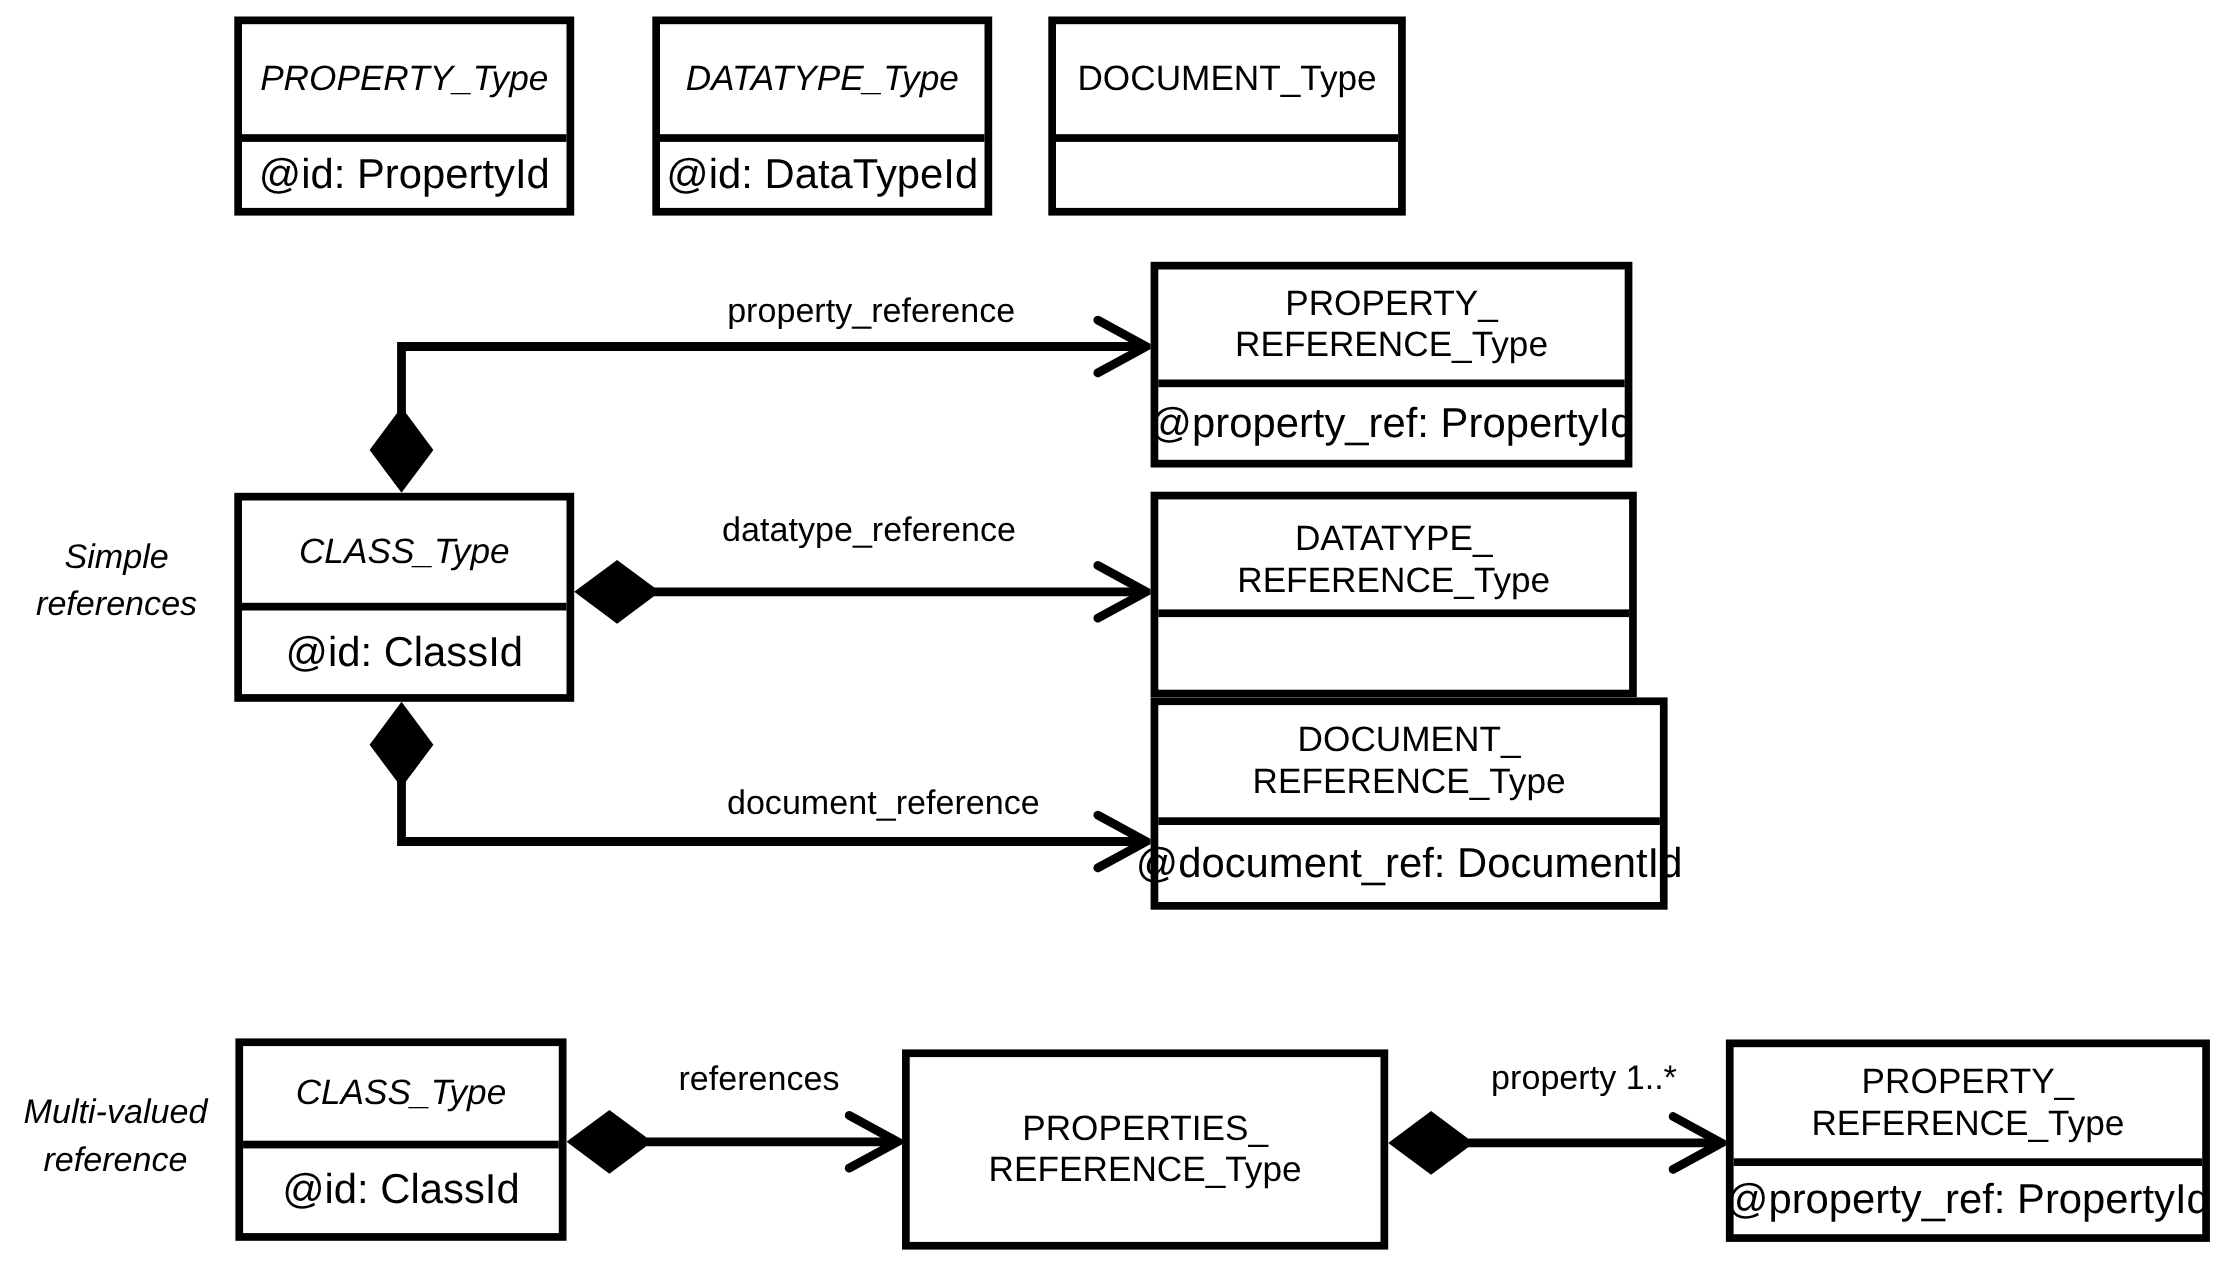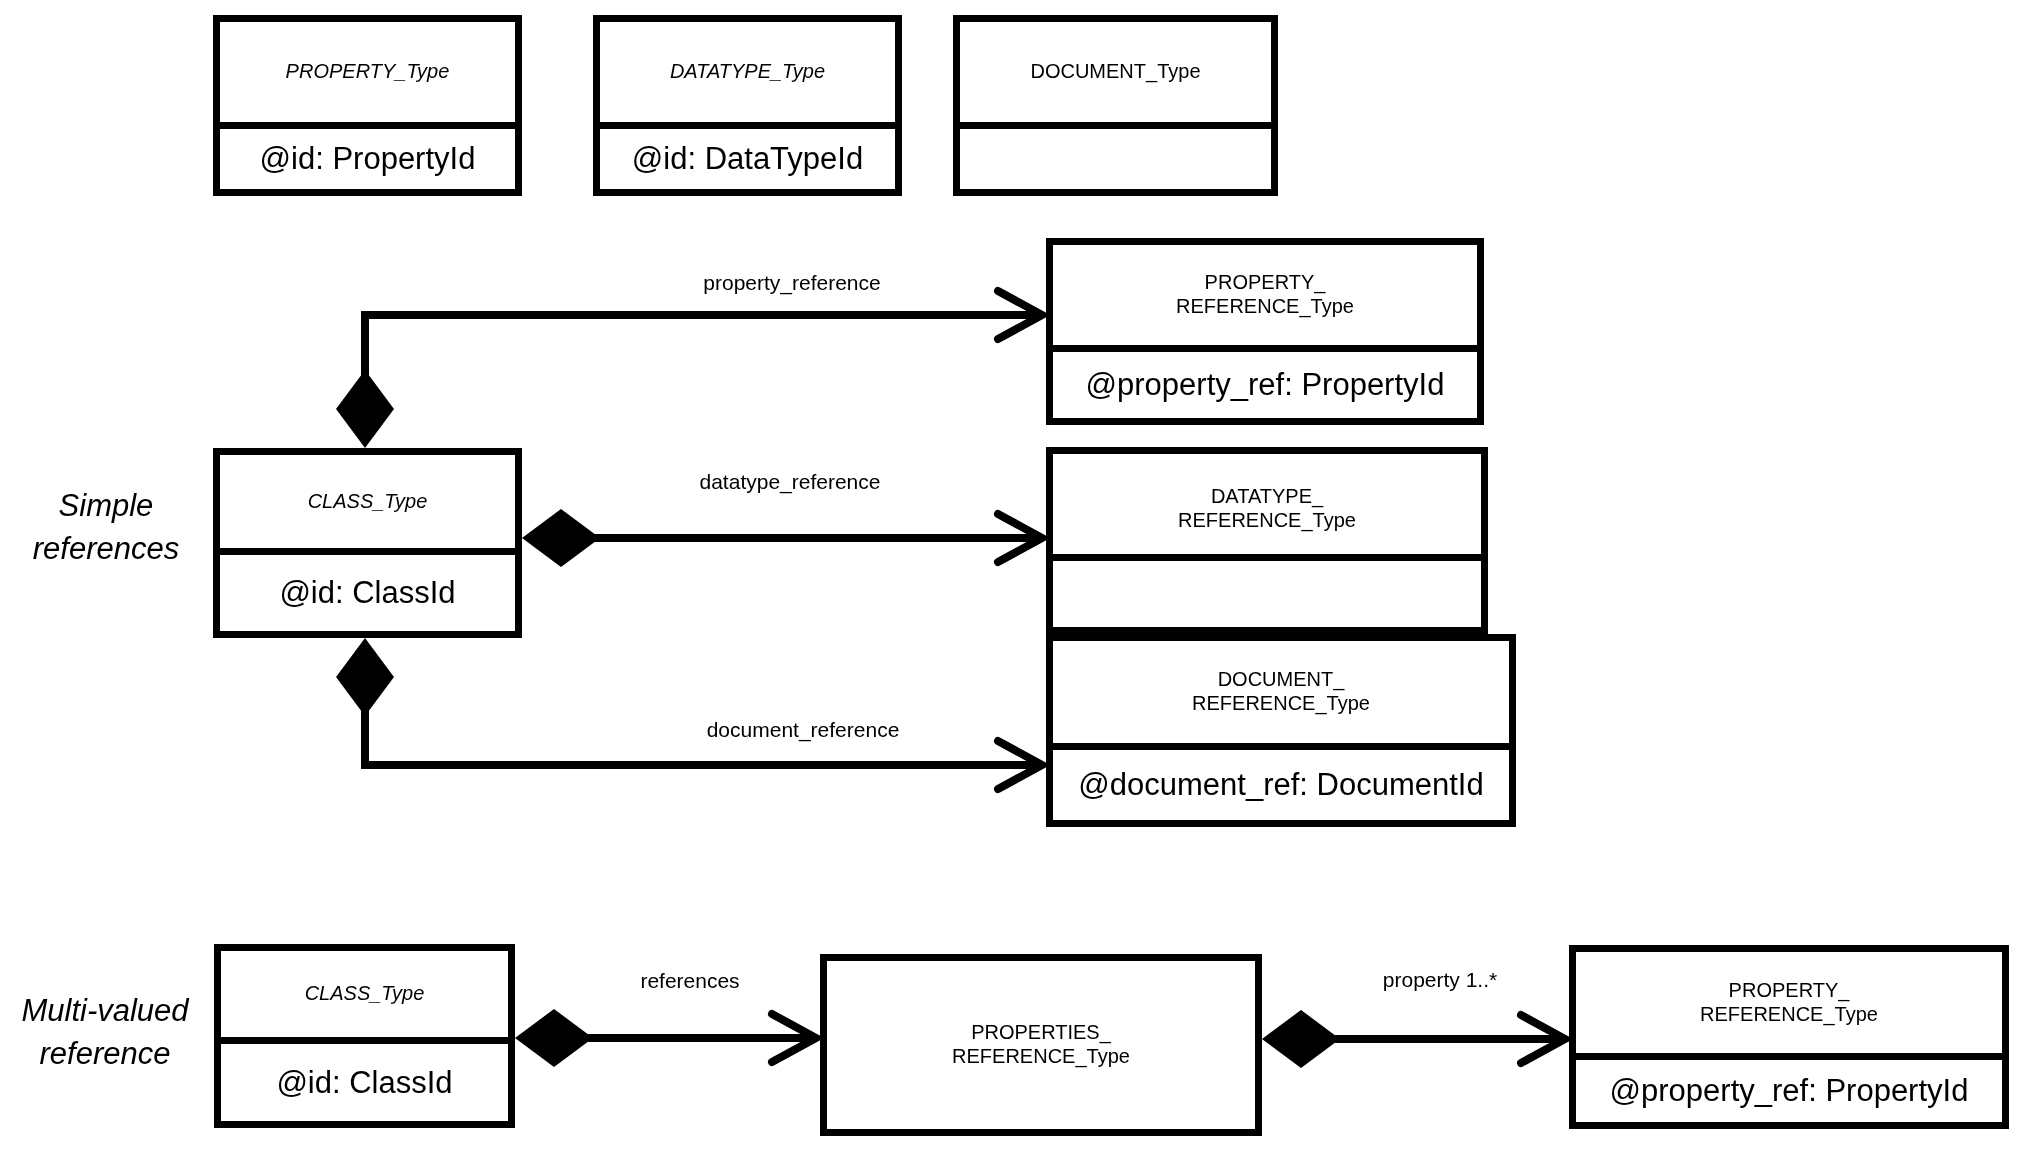--- a/index.html
+++ b/index.html
@@ -32,7 +32,7 @@
     align-items: center;
     justify-content: center;
     border-bottom: 7px solid #000000;
-    font-size: 20px;
+    font-size: 32px;
     line-height: 1.18;
     text-align: center;
     white-space: nowrap;

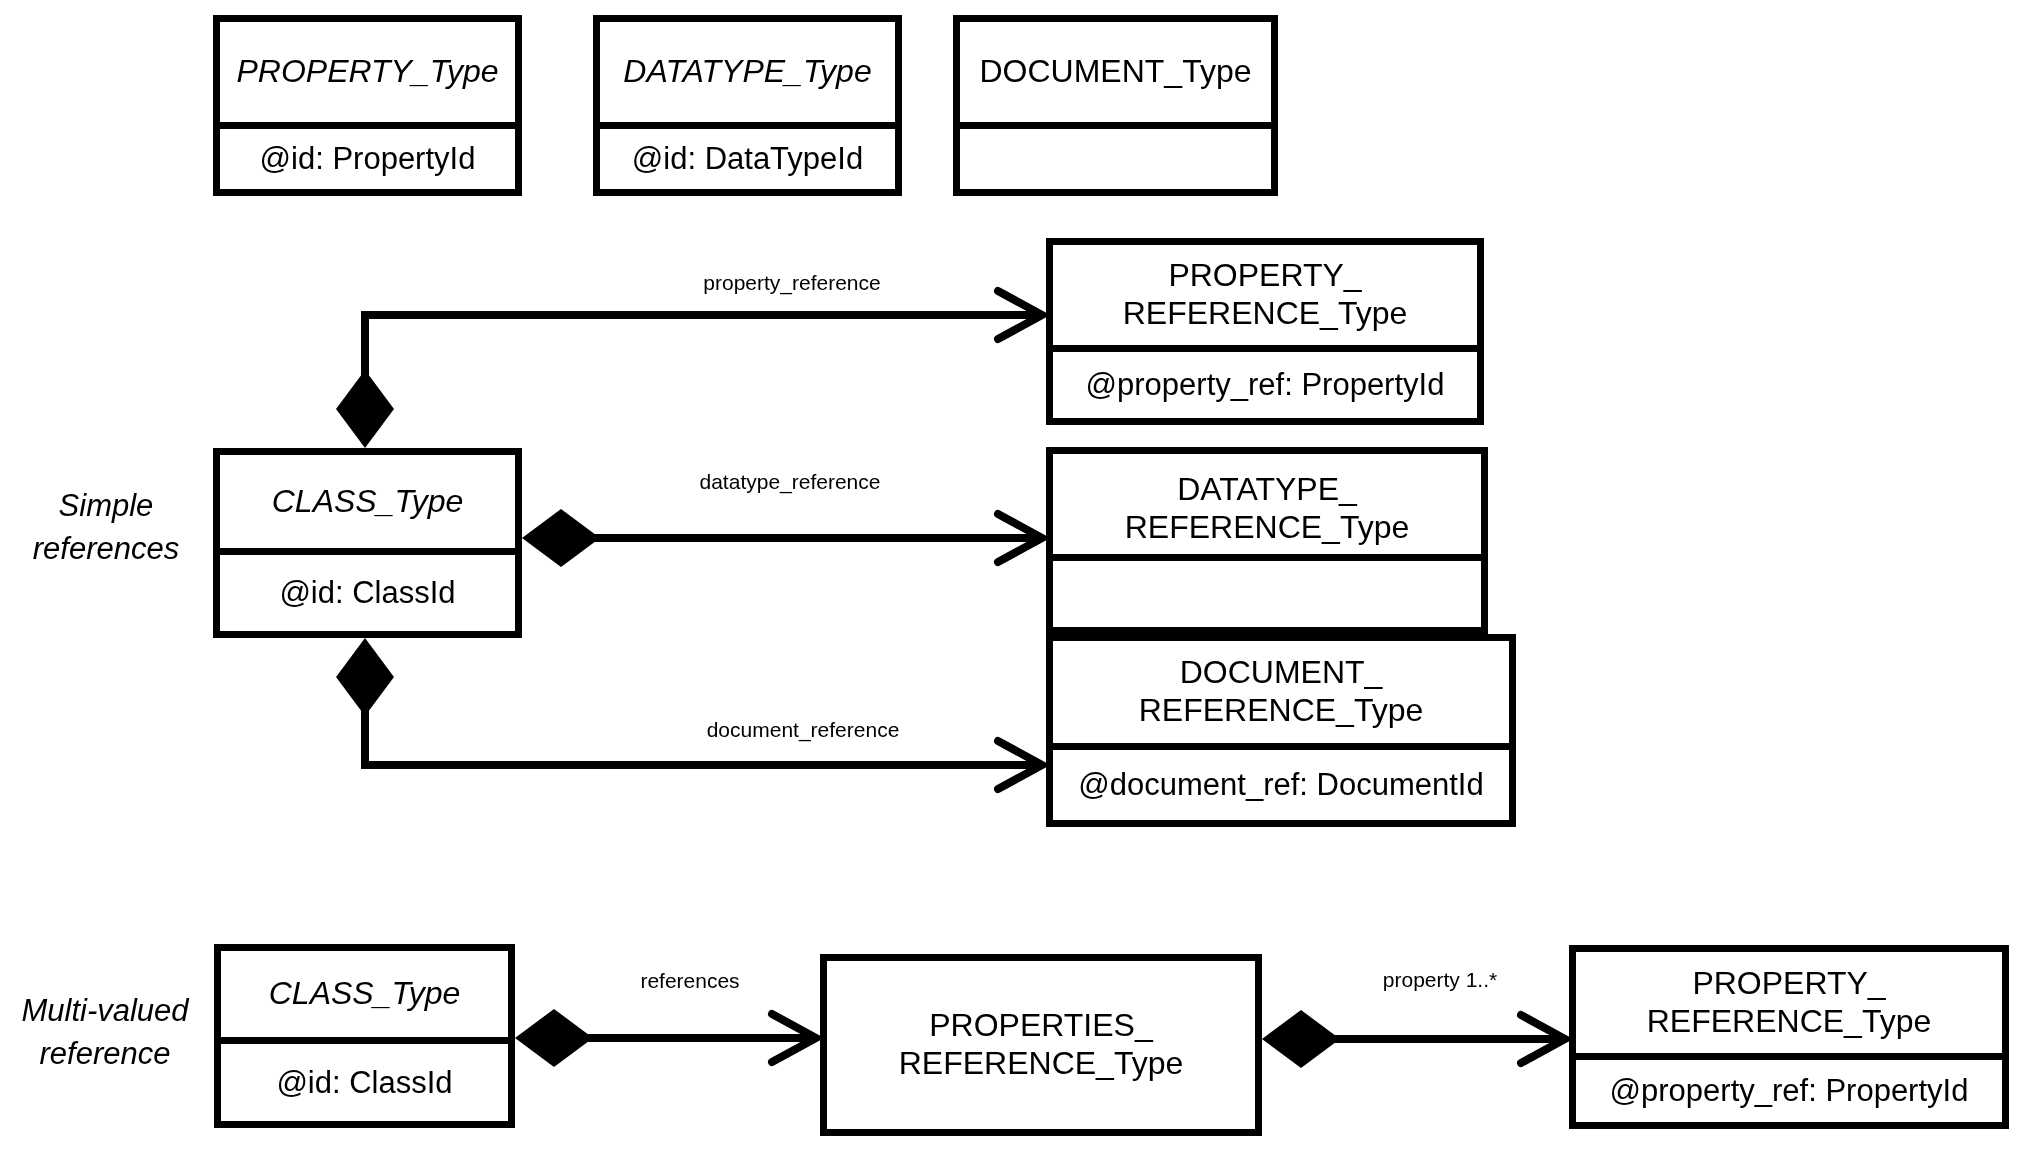--- a/index.html
+++ b/index.html
@@ -46,7 +46,7 @@
     display: flex;
     align-items: center;
     justify-content: center;
-    font-size: 31px;
+    font-size: 38px;
     white-space: nowrap;
   }
   .italic { font-style: italic; }

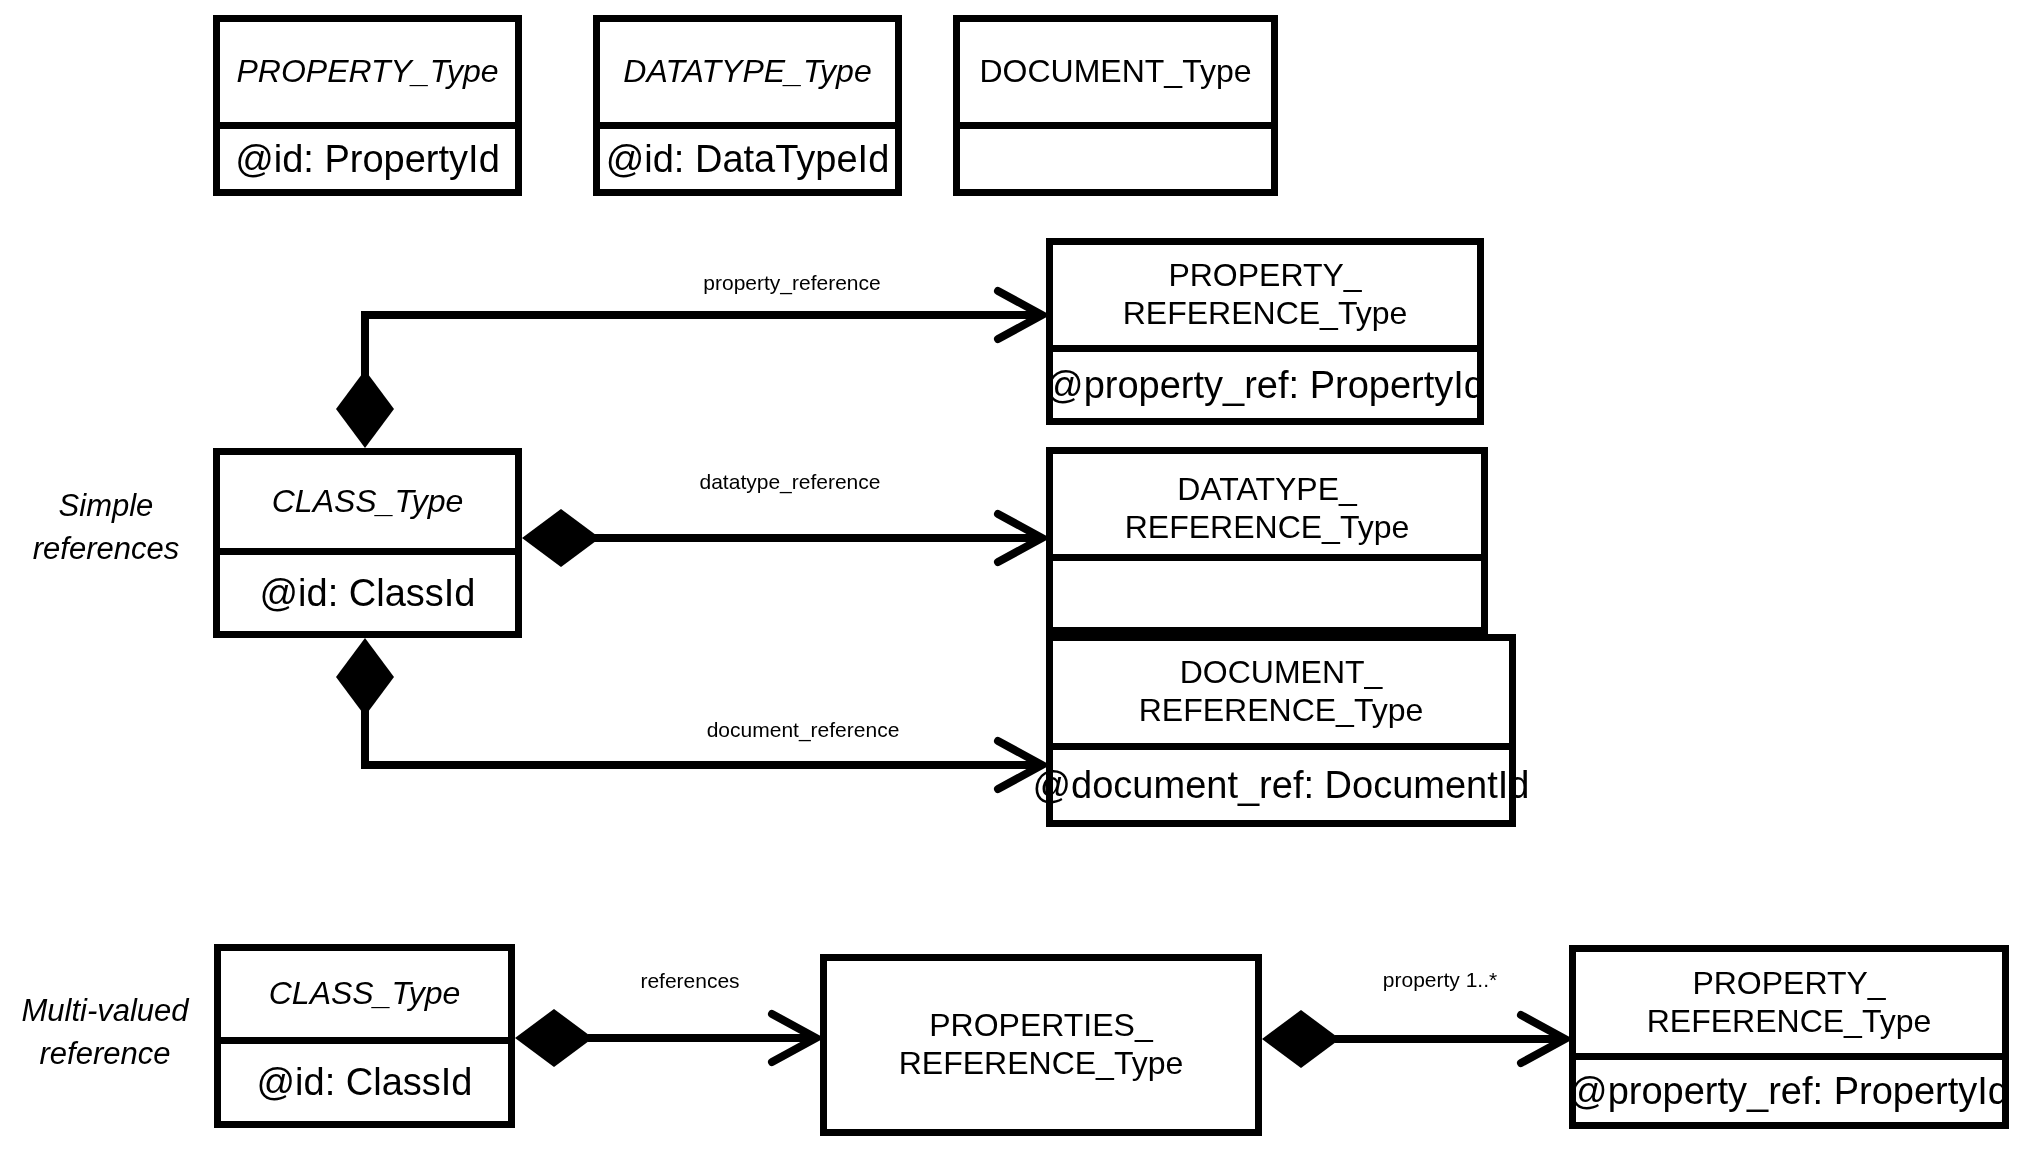--- a/index.html
+++ b/index.html
@@ -53,7 +53,7 @@
   .edge-label {
     position: absolute;
     transform: translate(-50%, -50%);
-    font-size: 21px;
+    font-size: 31px;
     white-space: nowrap;
   }
   .side-label {

